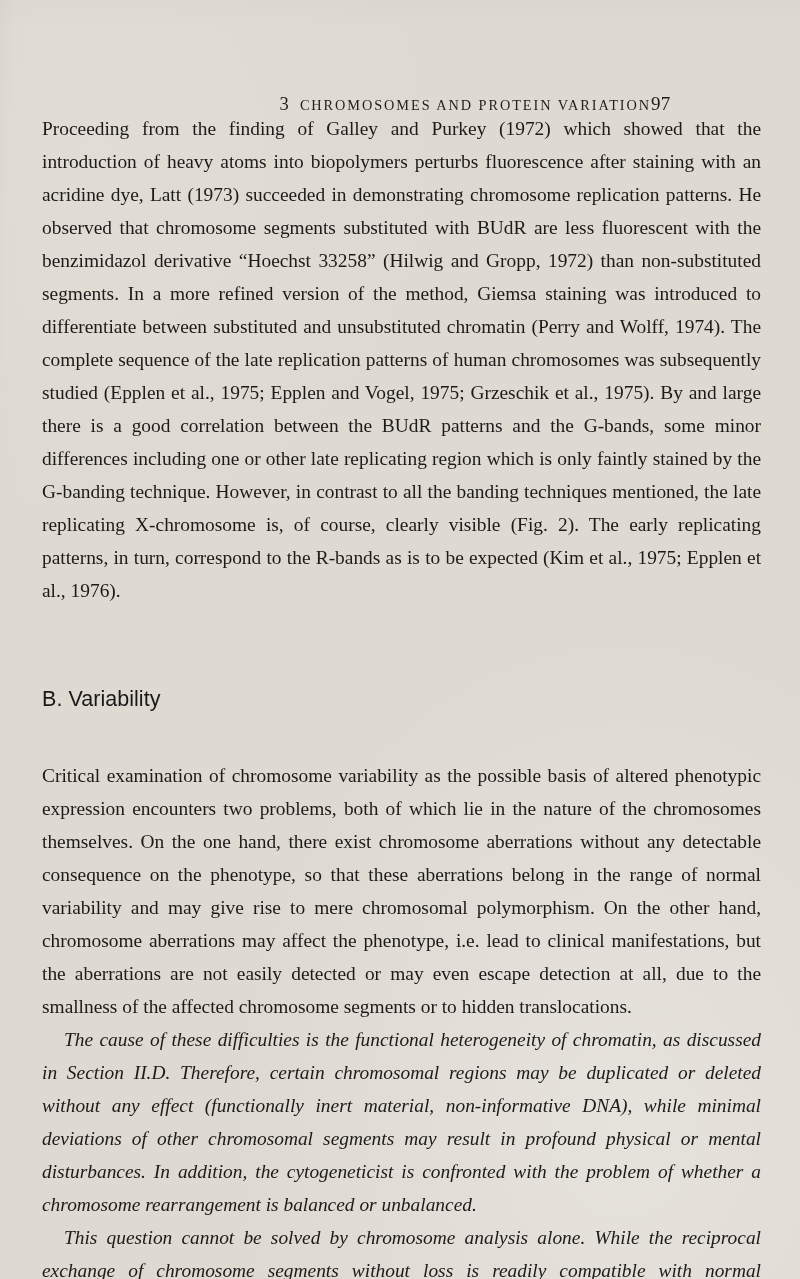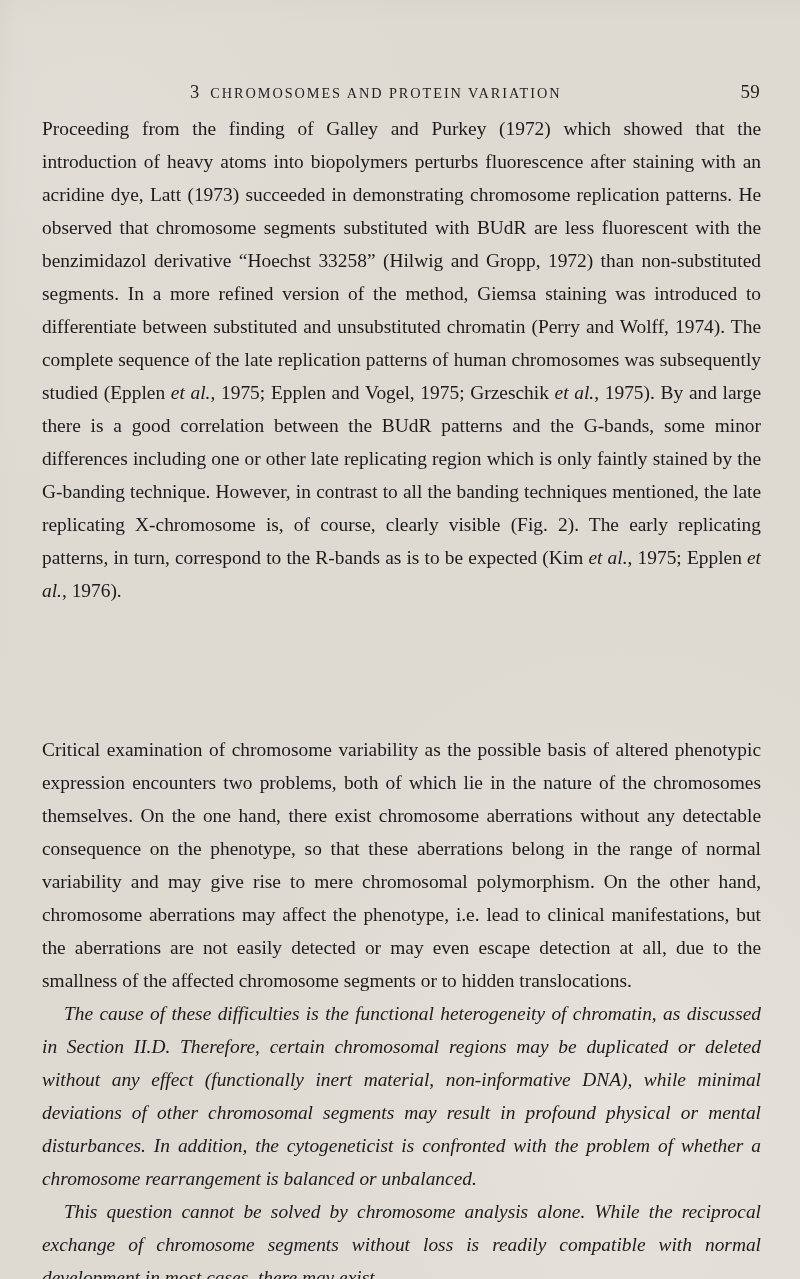--- a/index.html
+++ b/index.html
@@ -39,12 +39,12 @@
   .running-head {
     position: absolute;
     left: 42px;
-    top: 82px;
+    top: 94px;
     width: 718px;
     height: 24px;
     display: flex;
     align-items: baseline;
-    justify-content: space-between;
+    justify-content: center;
   }
   .head-title {
     font-family: "Liberation Serif", serif;

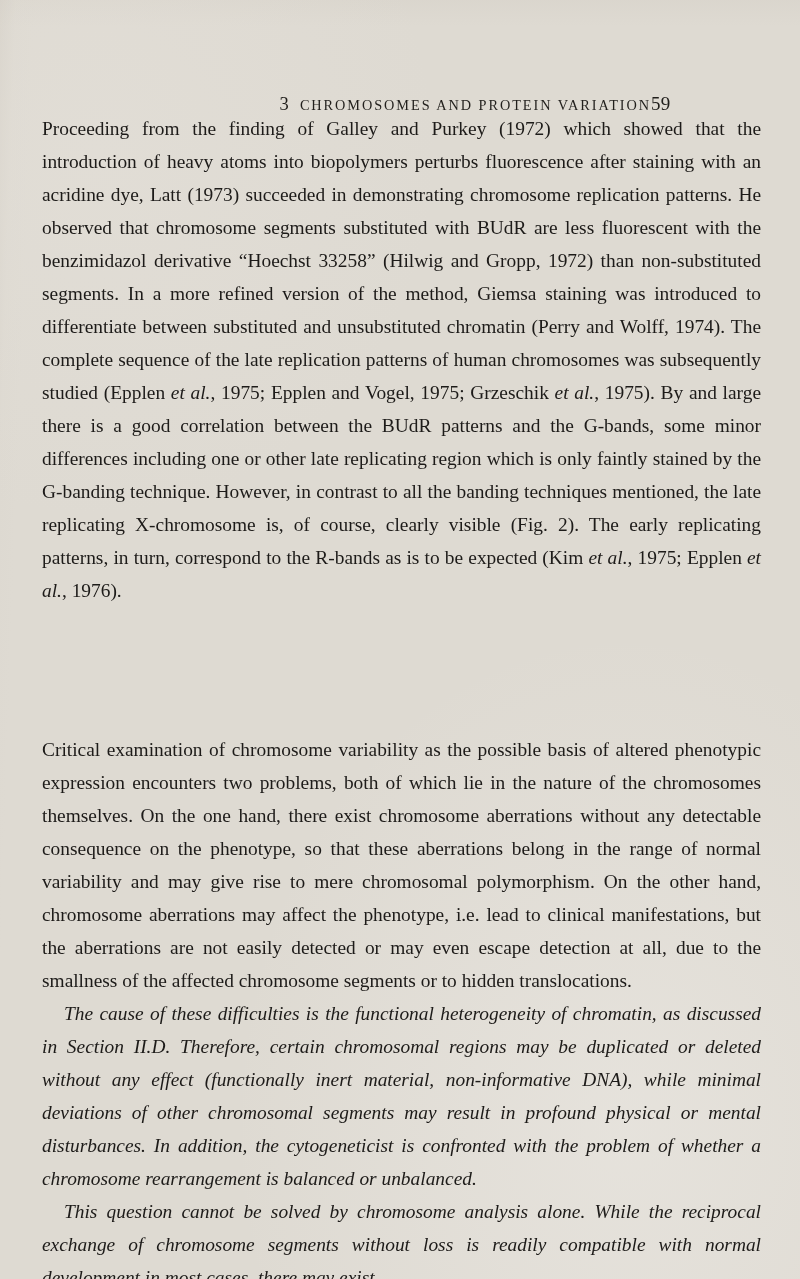--- a/index.html
+++ b/index.html
@@ -115,7 +115,7 @@
 
   <div class="running-head">
     <div class="head-title"><span class="chapno">3</span>&nbsp;&nbsp;<span class="smallcaps">CHROMOSOMES AND PROTEIN VARIATION</span></div>
-    <div class="folio">59</div>
+    <div class="folio">97</div>
   </div>
 
   <div class="textblock">

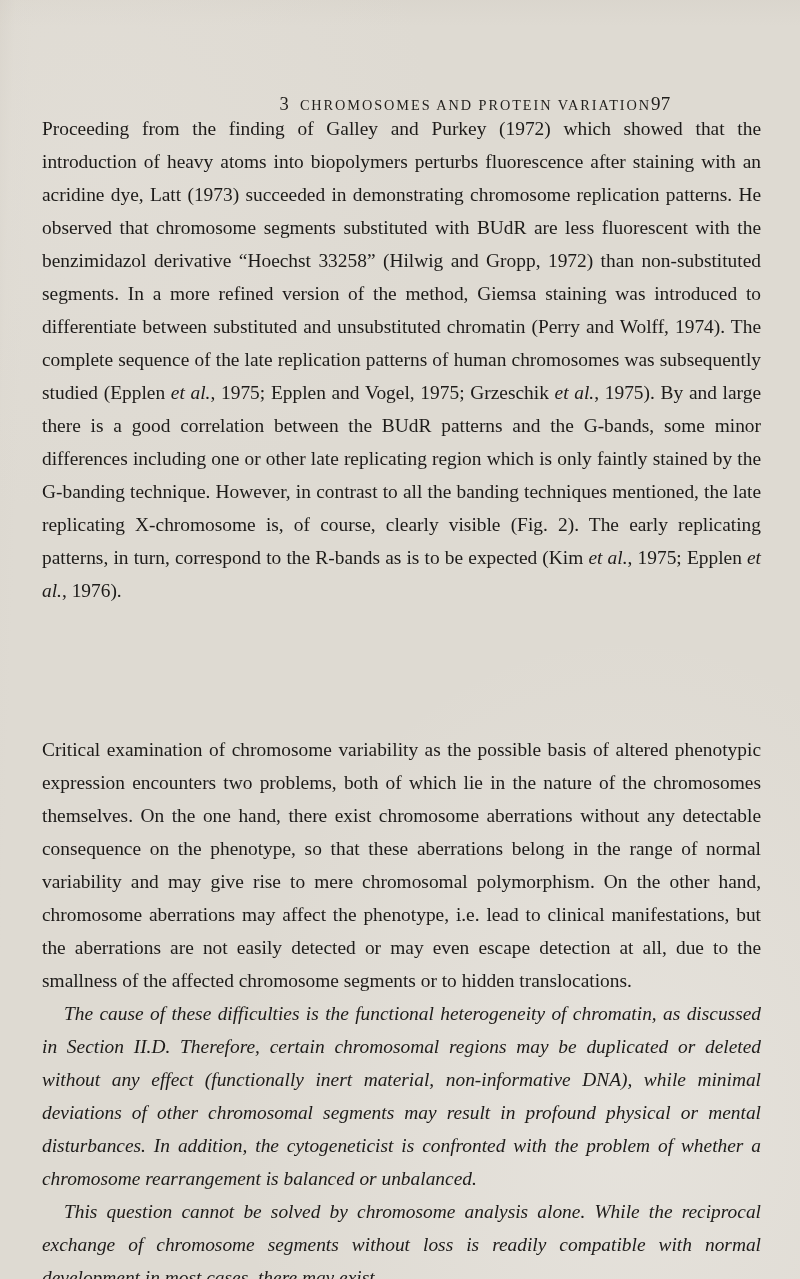--- a/index.html
+++ b/index.html
@@ -91,7 +91,7 @@
     text-indent: 22px;
     font-style: italic;
   }
-  .it { font-style: italic; }
+  .it { }
 
   h2.section-head {
     margin: 0;

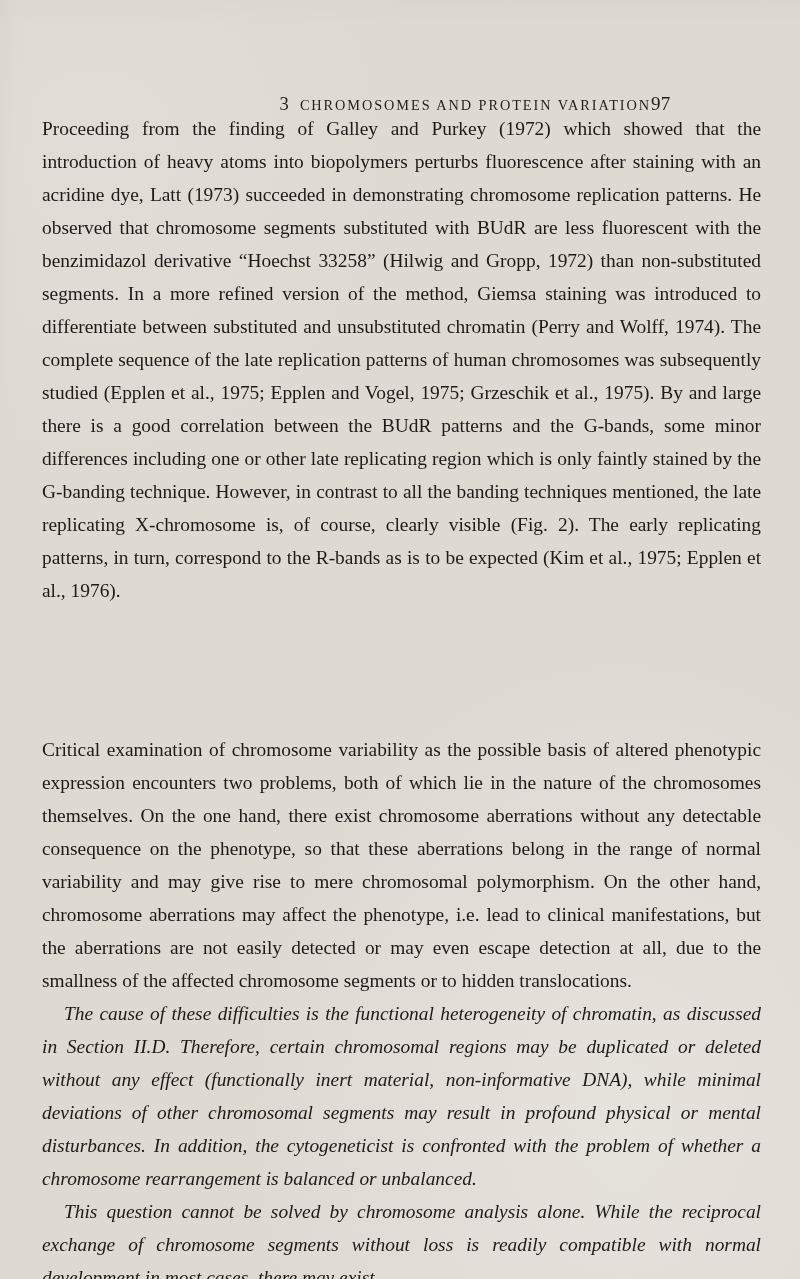--- a/index.html
+++ b/index.html
@@ -123,6 +123,7 @@
     <p class="body" id="para1"><span>Proceeding from the finding of Galley and Purkey (1972) which showed that the introduction of heavy atoms into biopolymers perturbs fluorescence after staining with an acridine dye, Latt (1973) succeeded in demonstrating chromosome replication patterns. He observed that chromosome segments substituted with BUdR are less fluorescent with the benzimidazol derivative “Hoechst 33258” (Hilwig and Gropp, 1972) than non-substituted segments. In a more refined version of the method, Giemsa staining was introduced to differentiate between substituted and unsubstituted chromatin (Perry and Wolff, 1974). The complete sequence of the late replication patterns of human chromosomes was subsequently studied (Epplen </span><span class="it">et al.</span><span>, 1975; Epplen and Vogel, 1975; Grzeschik </span><span class="it">et al.</span><span>, 1975). By and large there is a good correlation between the BUdR patterns and the G-bands, some minor differences including one or other late replicating region which is only faintly stained by the G-banding technique. However, in contrast to all the banding techniques mentioned, the late replicating X-chromosome is, of course, clearly visible (Fig. 2). The early replicating patterns, in turn, correspond to the R-bands as is to be expected (Kim </span><span class="it">et al.</span><span>, 1975; Epplen </span><span class="it">et al.</span><span>, 1976).</span></p>
 
     <div class="gap-before-head"></div>
+    <h2 class="section-head">B. Variability</h2>
     <div class="gap-after-head"></div>
 
     <p class="body">Critical examination of chromosome variability as the possible basis of altered phenotypic expression encounters two problems, both of which lie in the nature of the chromosomes themselves. On the one hand, there exist chromosome aberrations without any detectable consequence on the phenotype, so that these aberrations belong in the range of normal variability and may give rise to mere chromosomal polymorphism. On the other hand, chromosome aberrations may affect the phenotype, i.e. lead to clinical manifestations, but the aberrations are not easily detected or may even escape detection at all, due to the smallness of the affected chromosome segments or to hidden translocations.</p>

